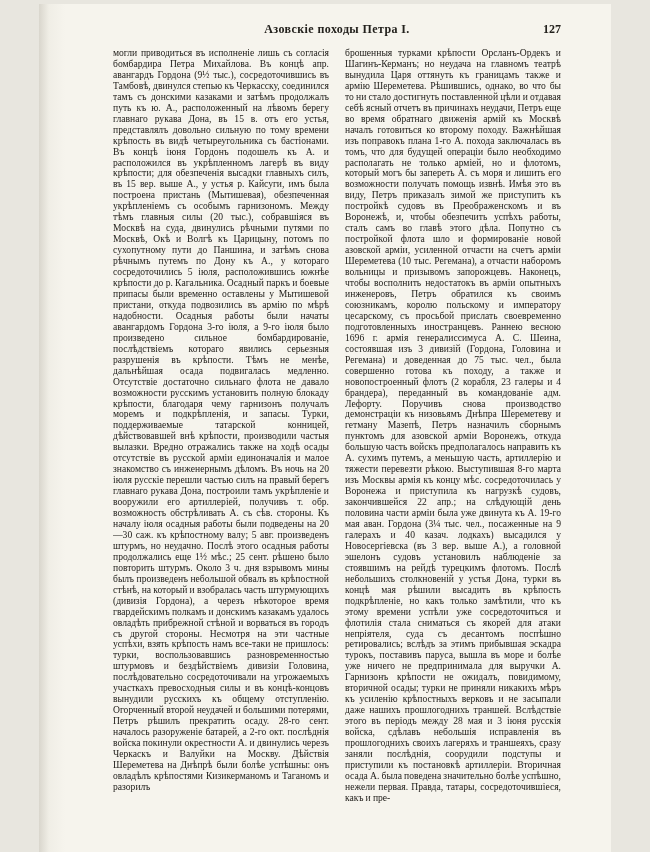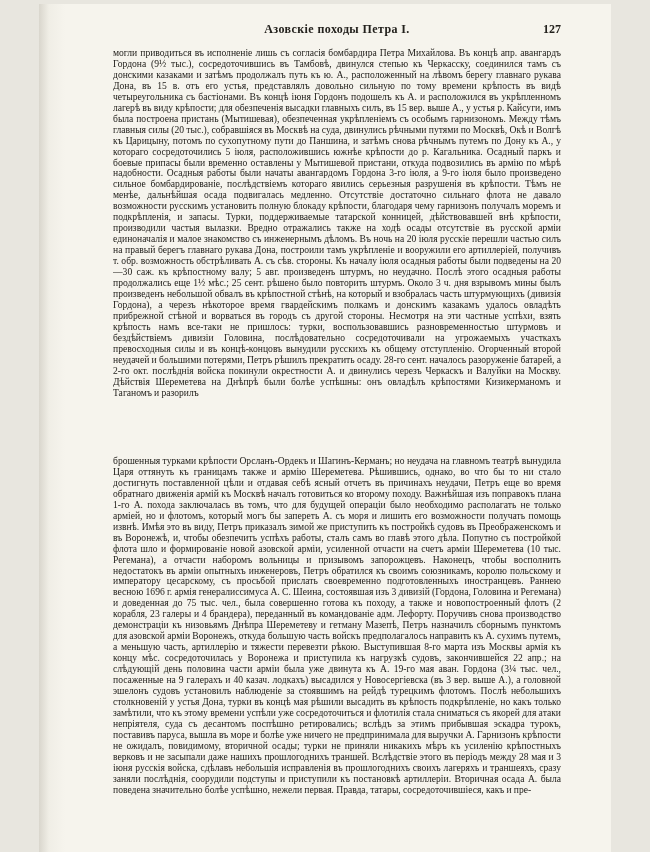--- a/index.html
+++ b/index.html
@@ -52,7 +52,6 @@
     gap: 16px;
     height: 800px;
     overflow: hidden;
-    flex-direction: column;
   }
   .col {
     flex: 1 1 0;

